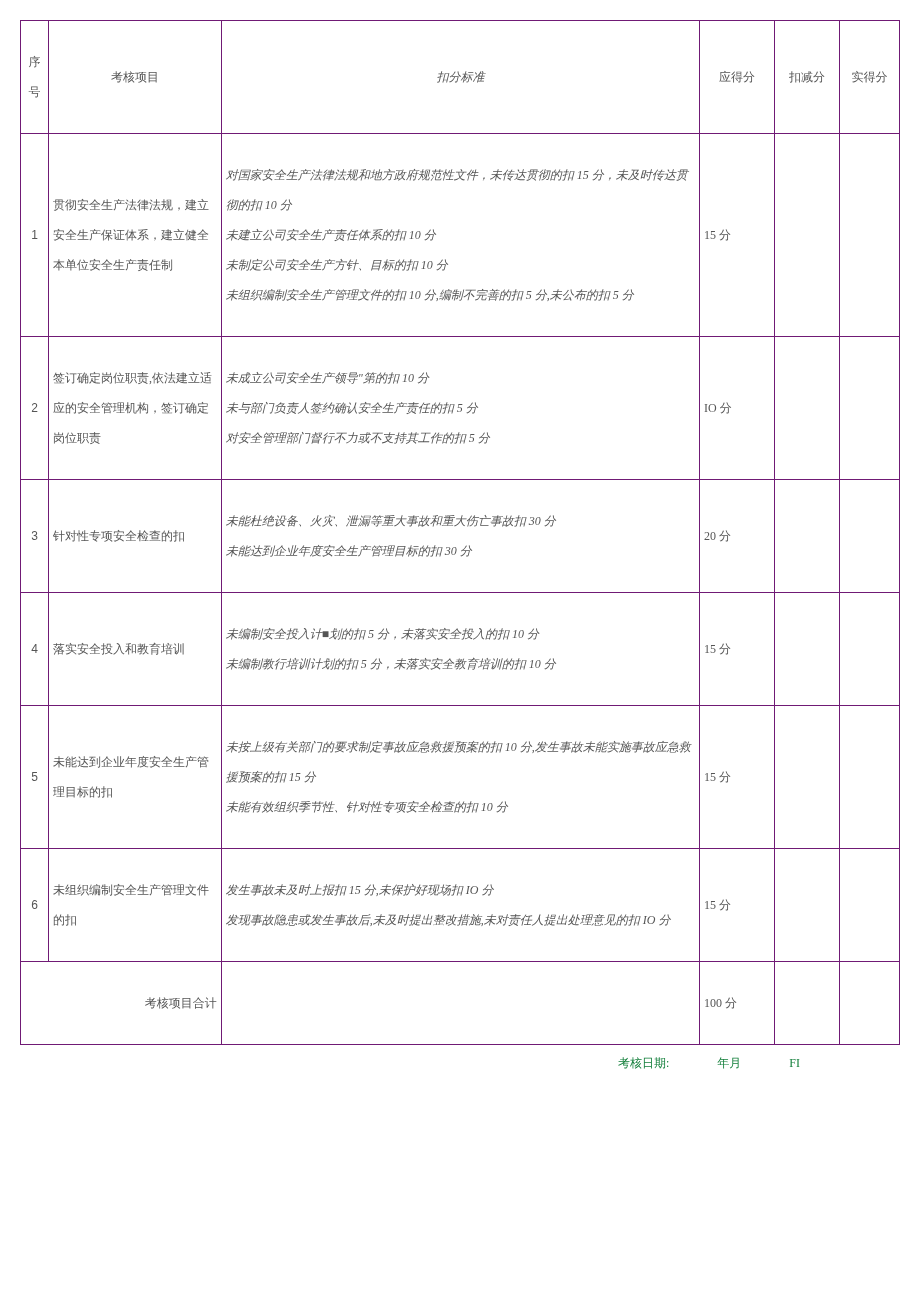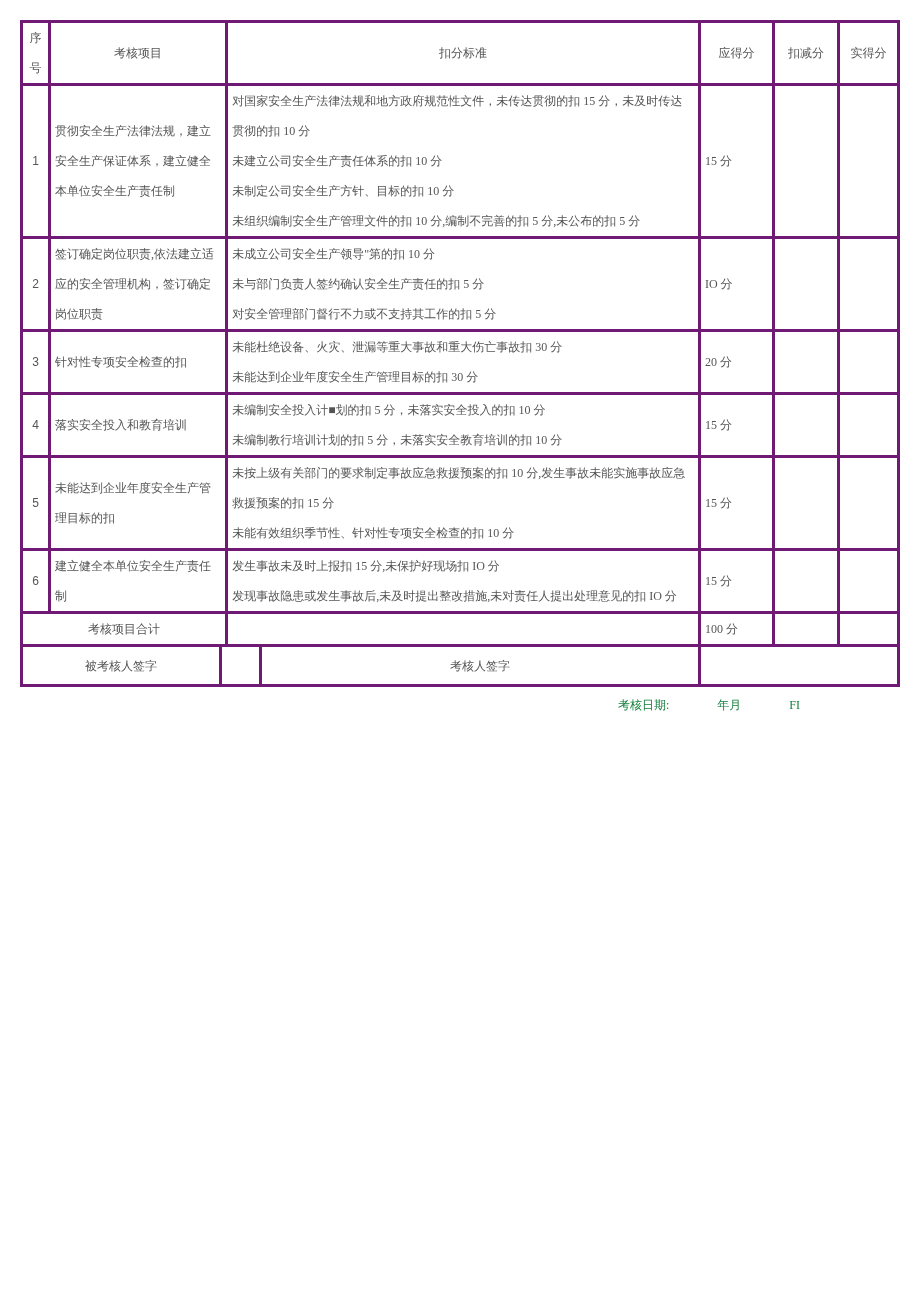--- a/index.html
+++ b/index.html
@@ -20,8 +20,8 @@
       width: 100%;
     }
     td {
-      border: 3px solid #701a75;
-      padding: 0 4px;
+      border: 1px solid #701a75;
+      padding: 26px 4px;
       vertical-align: middle;
       line-height: 2.5;
       margin-left: 48px;

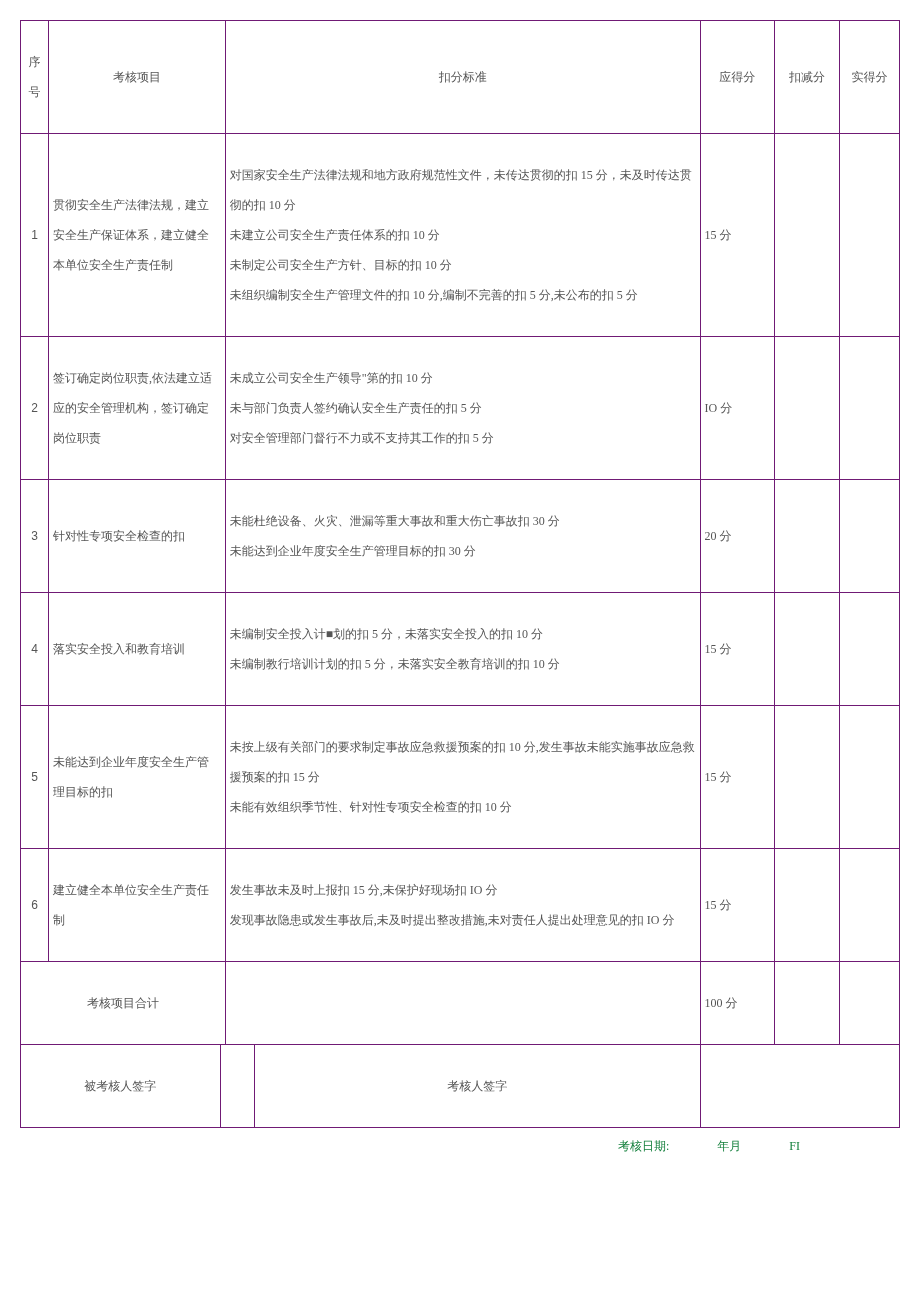--- a/index.html
+++ b/index.html
@@ -35,6 +35,7 @@
     }
     .col-standard {
       width: 415px;
+      font-style: italic;
     }
     .col-score {
       width: 65px;

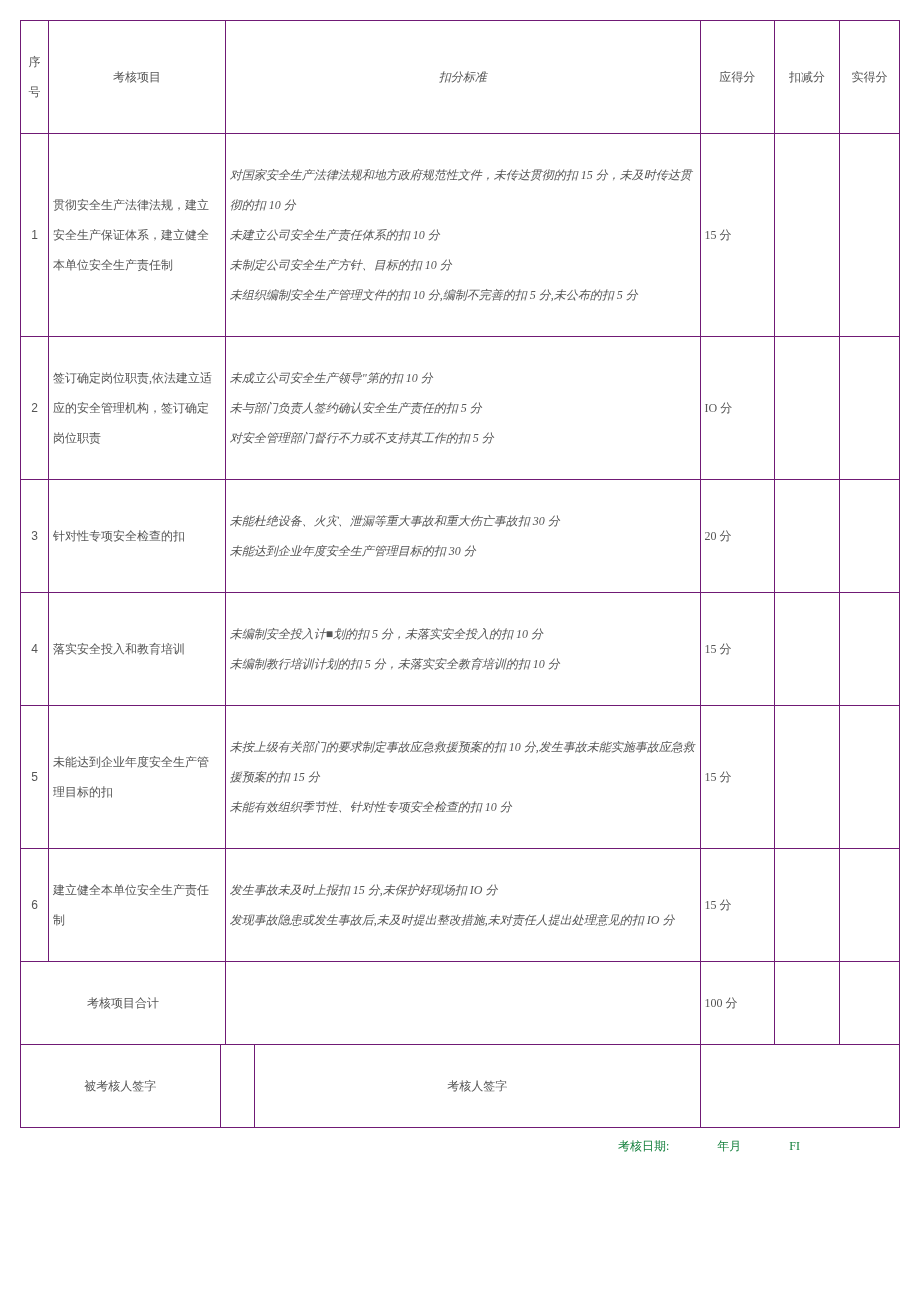--- a/index.html
+++ b/index.html
@@ -136,7 +136,7 @@
 
   <tr>
     <td class="col-num narrow-num">6</td>
-    <td class="col-item" colspan="2">建立健全本单位安全生产责任制</td>
+    <td class="col-item" colspan="2">未组织编制安全生产管理文件的扣</td>
     <td class="col-standard" colspan="2">发生事故未及时上报扣 15 分,未保护好现场扣 IO 分<br>发现事故隐患或发生事故后,未及时提出整改措施,未对责任人提出处理意见的扣 IO 分</td>
     <td class="col-score" colspan="2">15 分</td>
     <td class="col-deduct"></td>

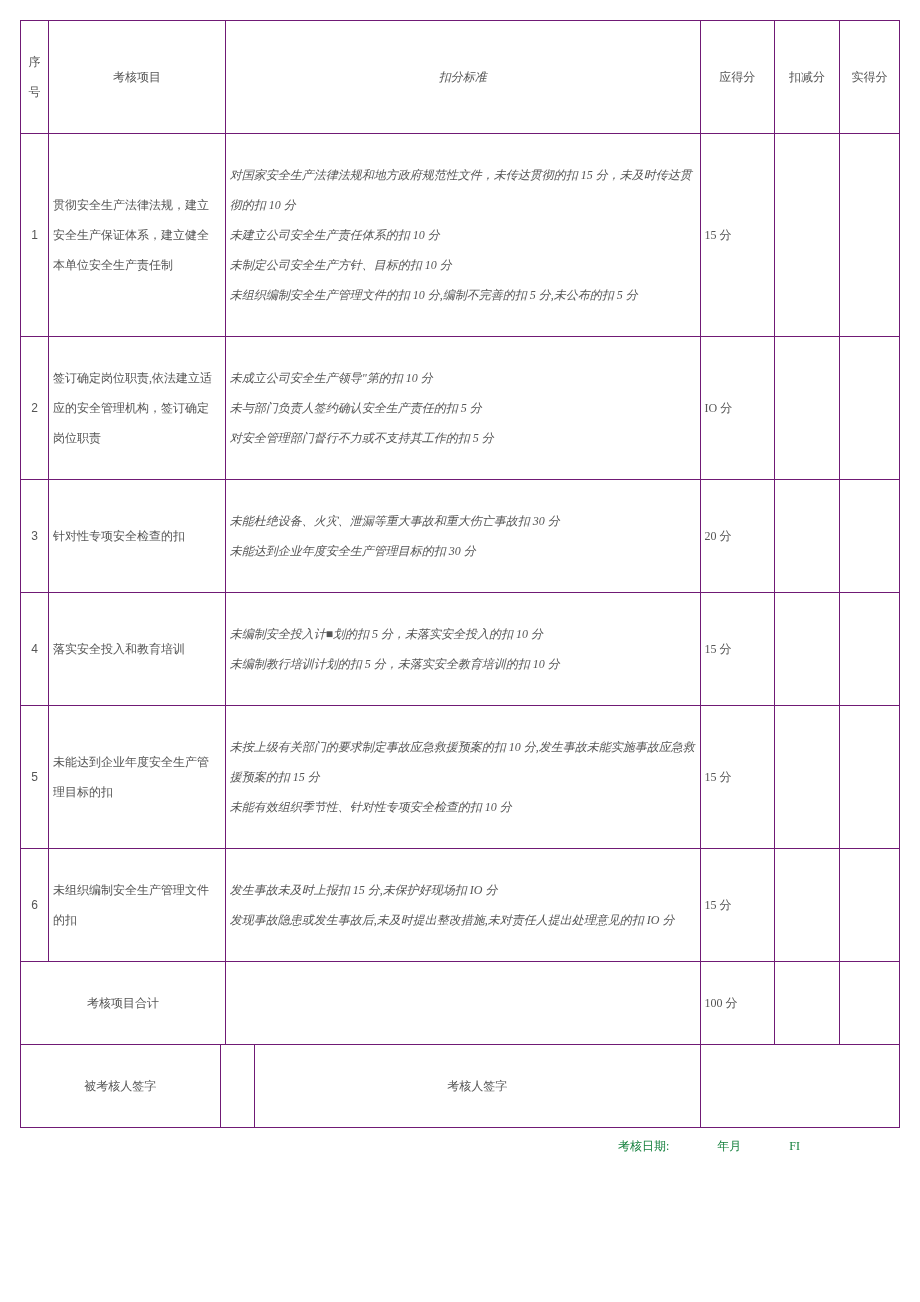--- a/index.html
+++ b/index.html
@@ -62,7 +62,7 @@
       height: 40px;
     }
     .center {
-      text-align: center;
+      text-align: right;
     }
     .date-line {
       text-align: right;

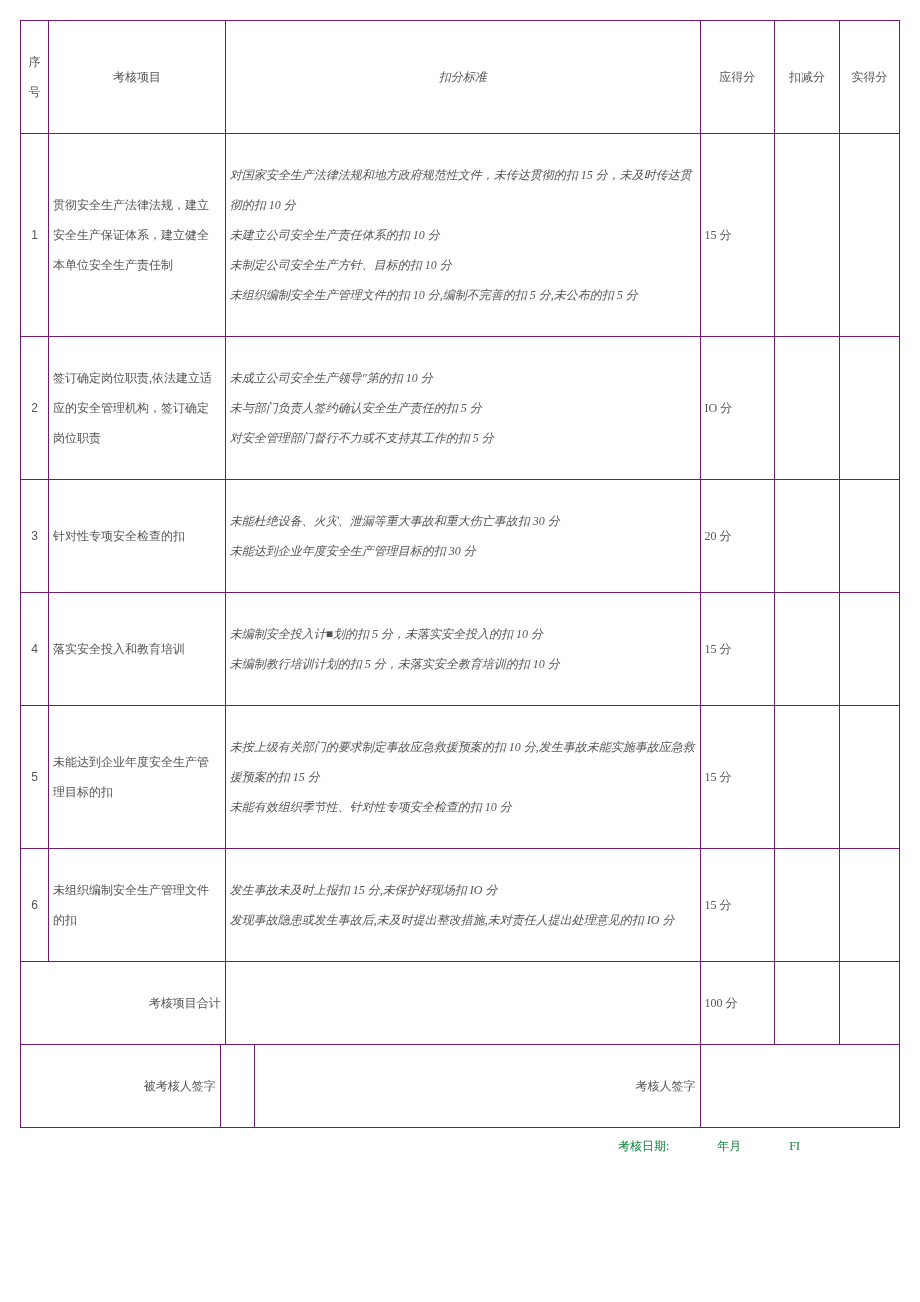--- a/index.html
+++ b/index.html
@@ -152,12 +152,6 @@
   </tr>
 
 
-  <tr class="sig-row">
-    <td class="center" colspan="2">被考核人签字</td>
-    <td colspan="2"></td>
-    <td class="center">考核人签字</td>
-    <td colspan="4"></td>
-  </tr>
 </tbody>
   </table>
 

